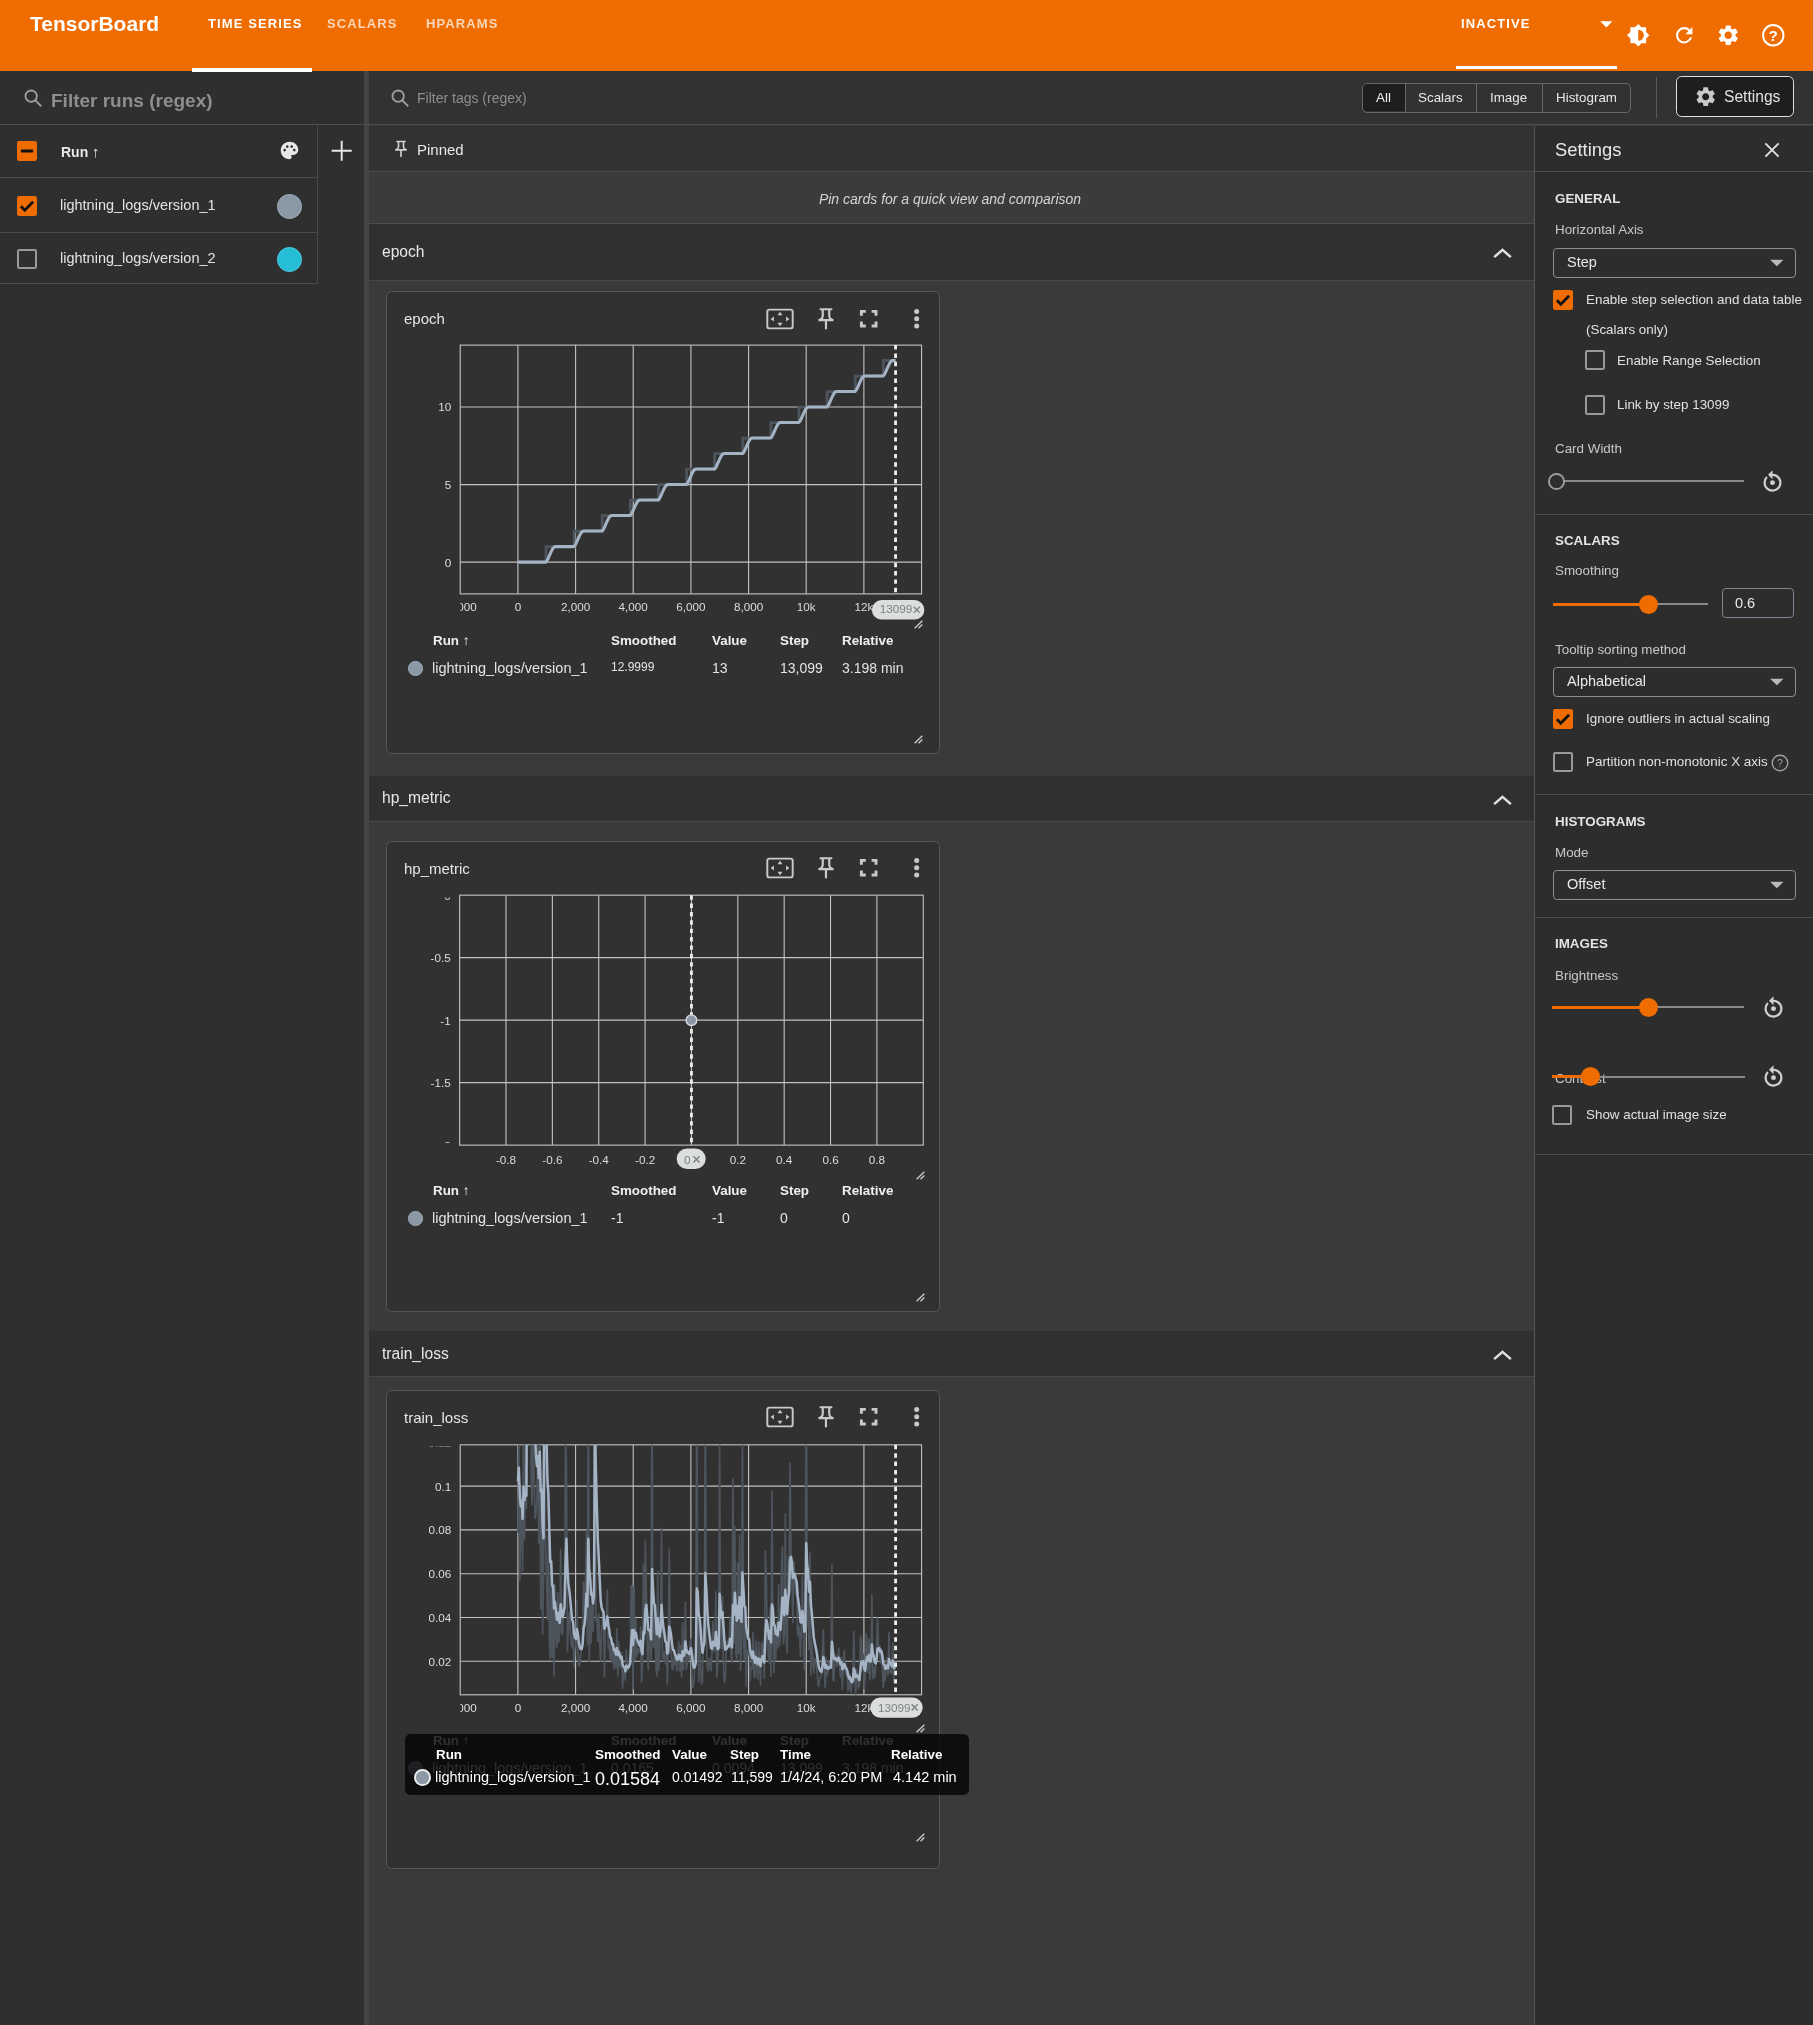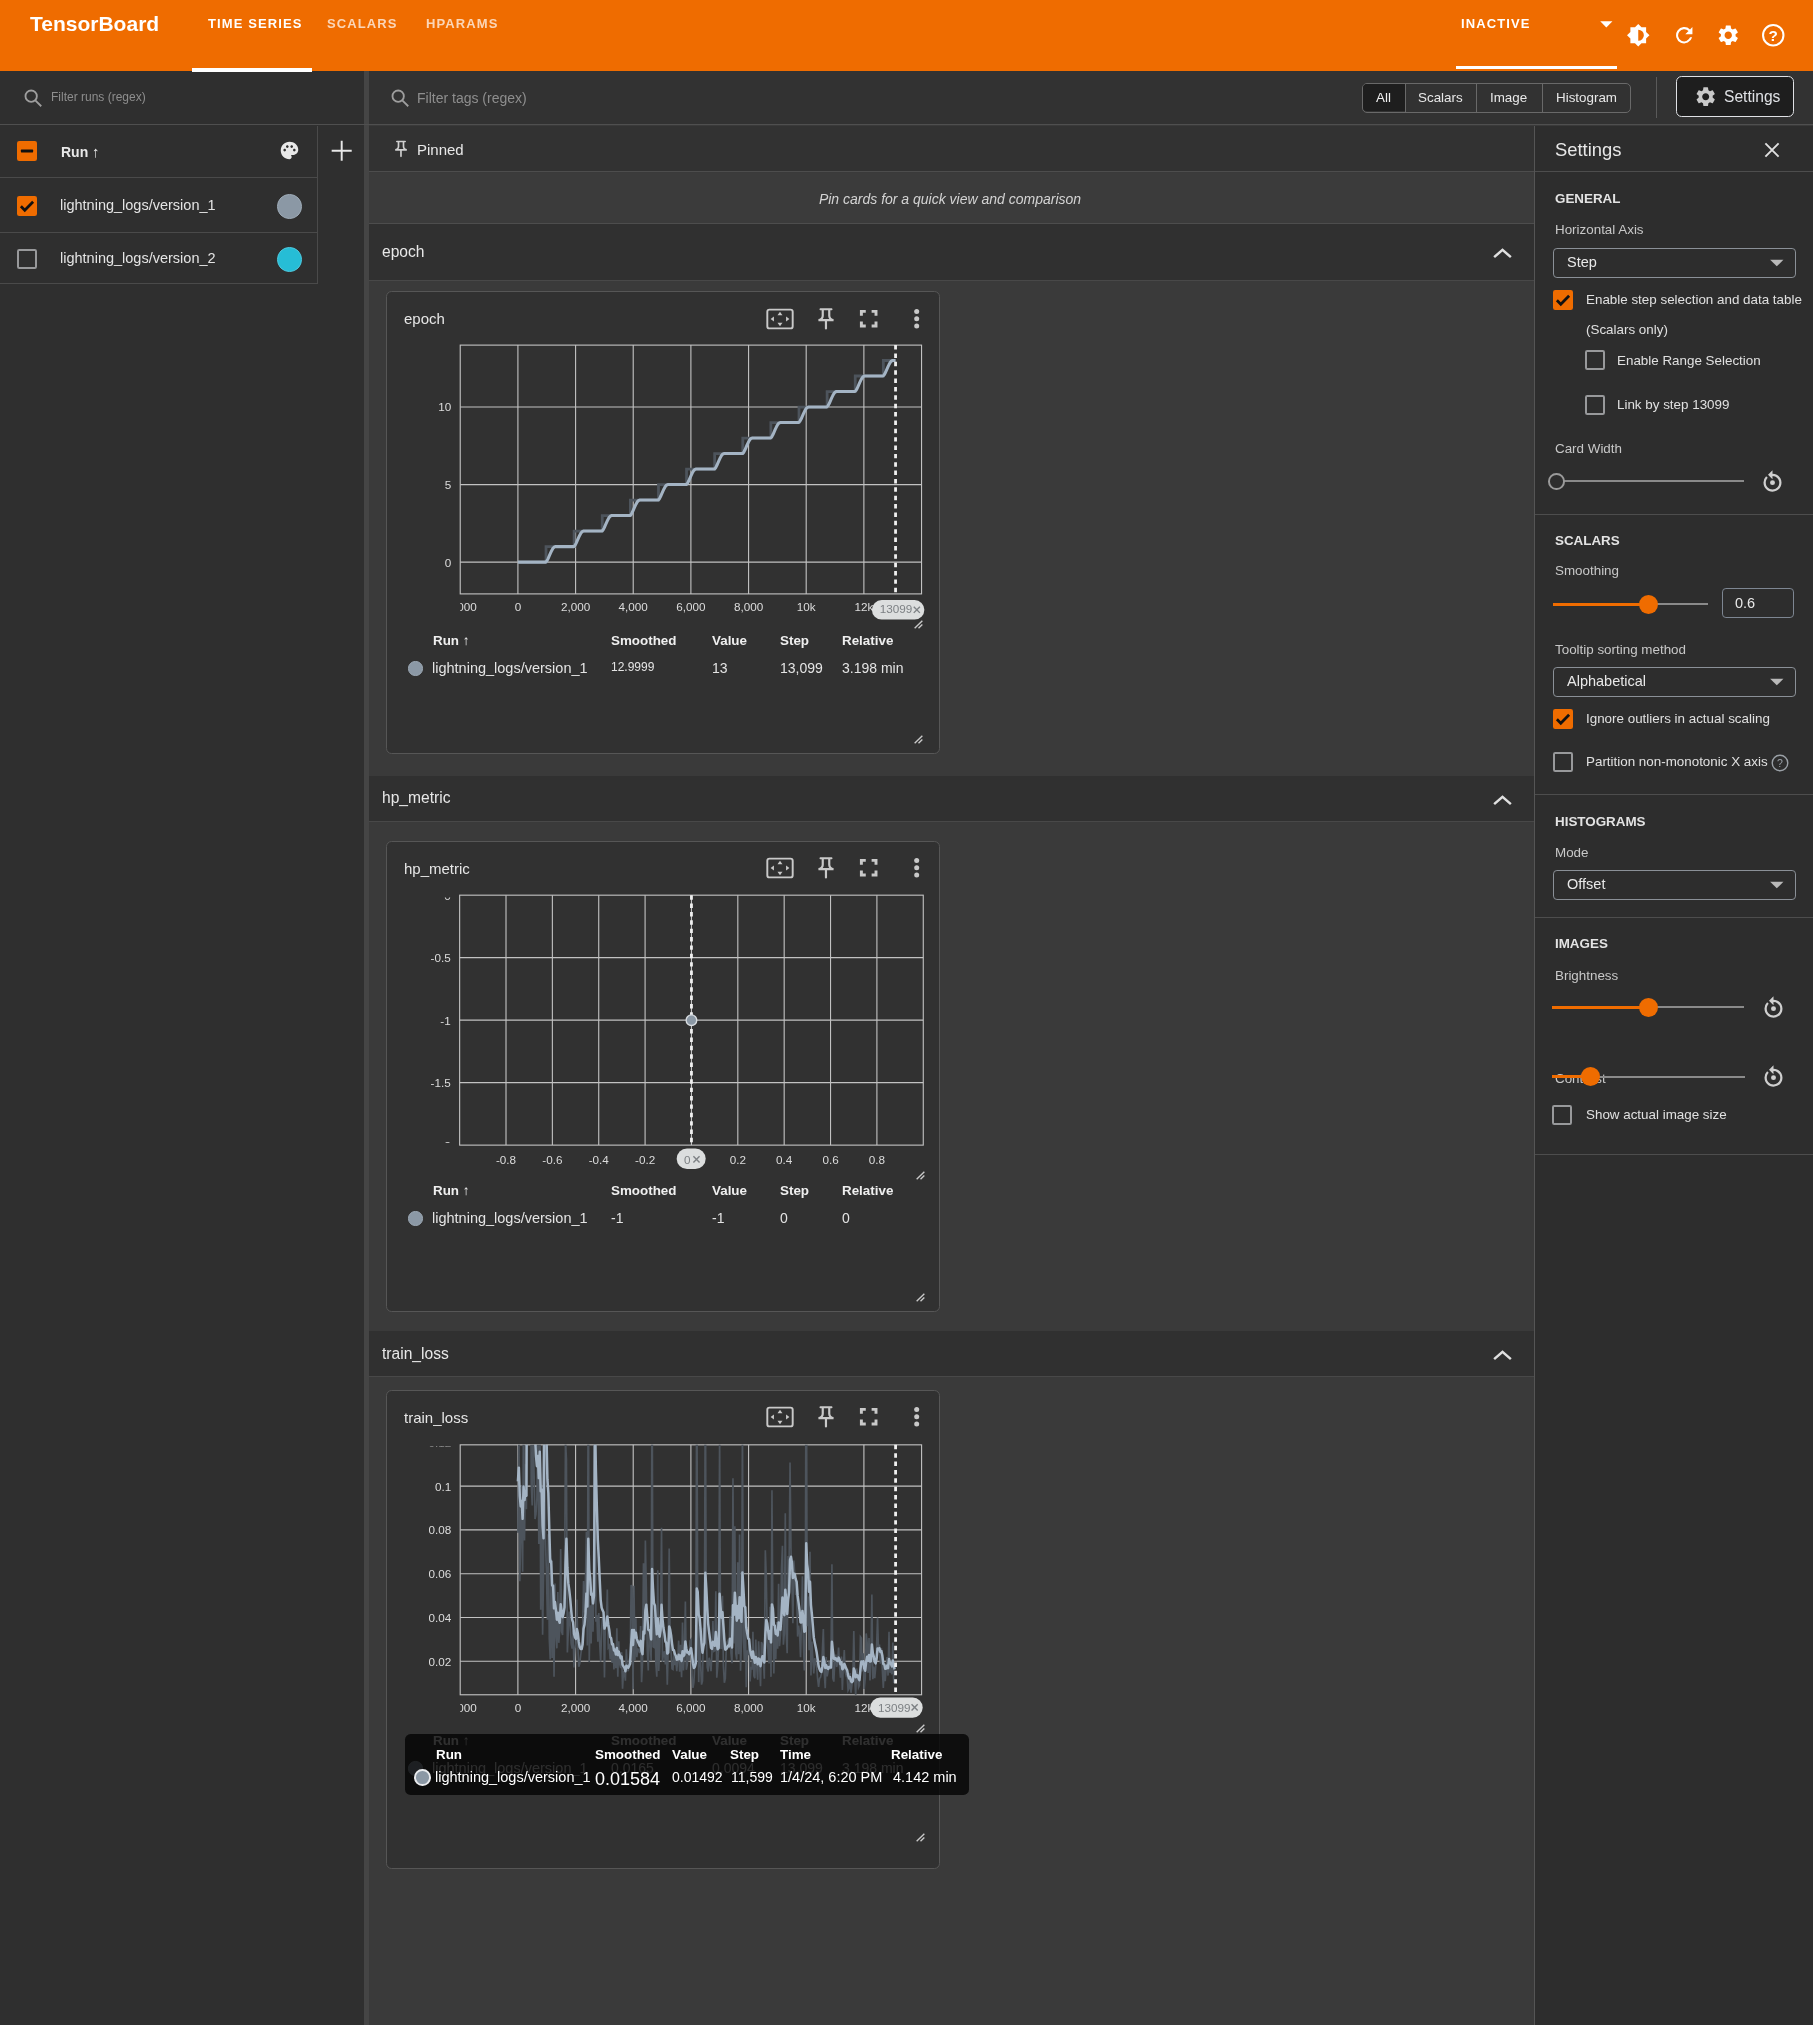--- a/index.html
+++ b/index.html
@@ -44,7 +44,7 @@
       <circle cx="10" cy="10" r="6.2" fill="none" stroke="#9e9e9e" stroke-width="2"></circle>
       <line x1="14.5" y1="14.5" x2="21" y2="21" stroke="#9e9e9e" stroke-width="2"></line>
     </svg>
-<div class="txt" style="left:51px;top:90px;font-size:12px;color:#8e8e8e;">Filter runs (regex)</div>
+<div class="txt" style="left:51px;top:90px;font-size:19px;color:#8e8e8e;font-weight:bold;">Filter runs (regex)</div>
 <svg class="abs" style="left:389px;top:87px;" width="22" height="22" viewBox="0 0 24 24">
       <circle cx="10" cy="10" r="6.2" fill="none" stroke="#9e9e9e" stroke-width="2"></circle>
       <line x1="14.5" y1="14.5" x2="21" y2="21" stroke="#9e9e9e" stroke-width="2"></line>

